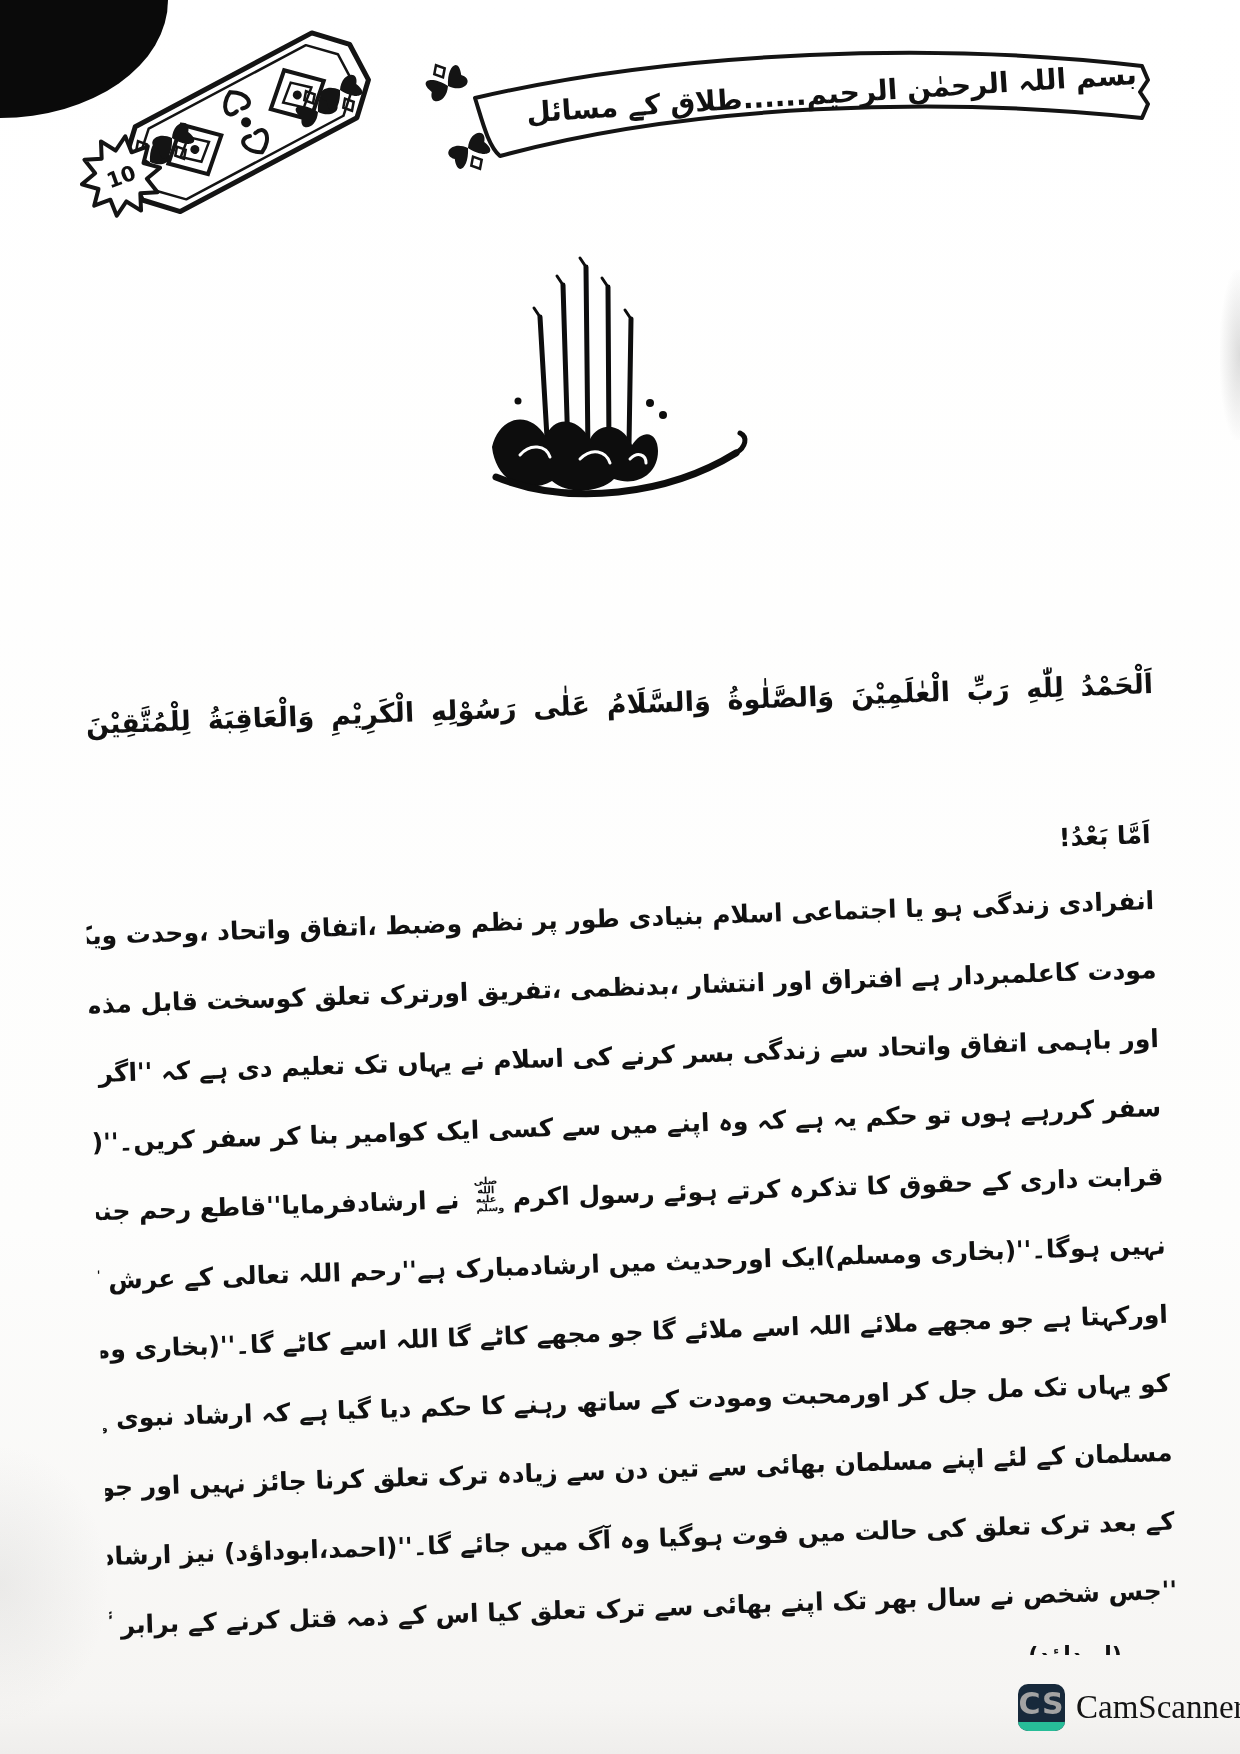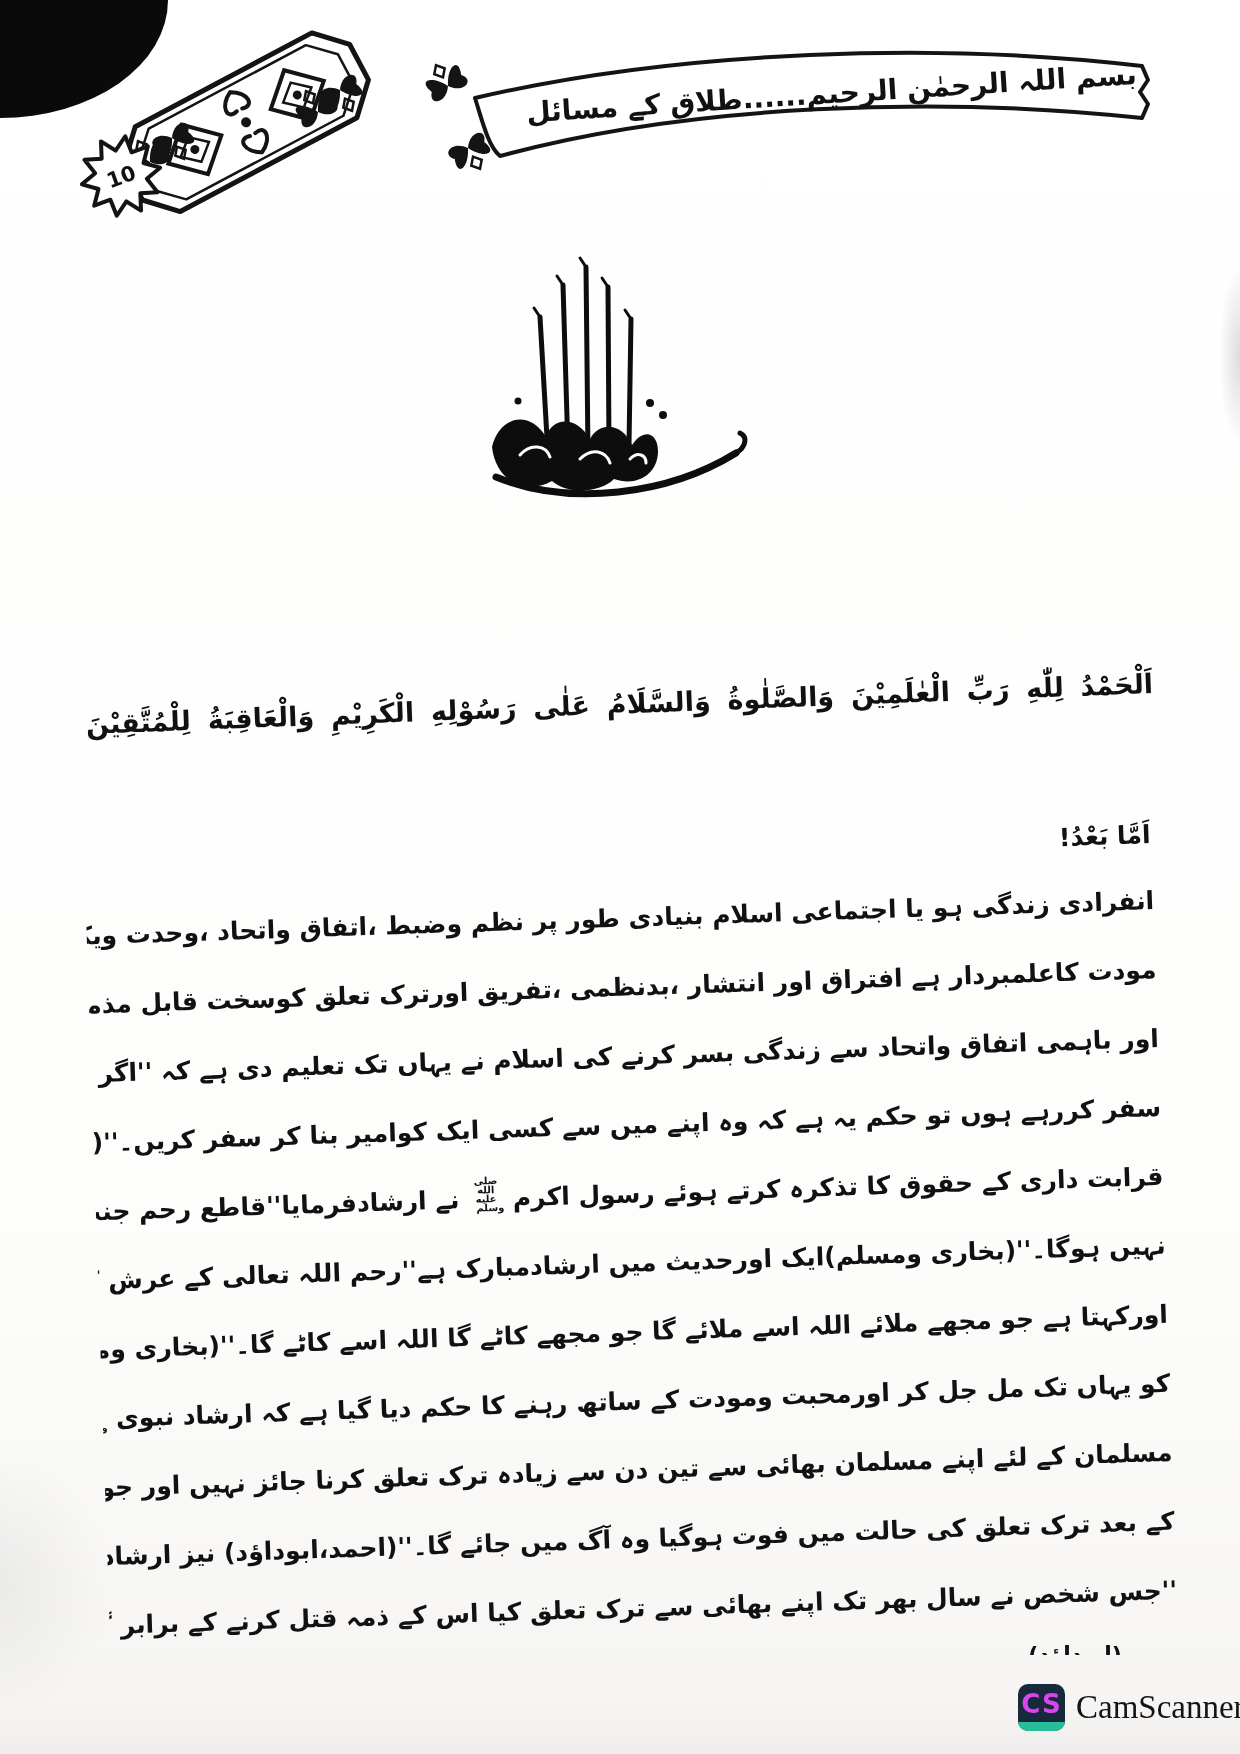--- a/index.html
+++ b/index.html
@@ -52,7 +52,7 @@
   .cs-logo{width:47px;height:47px;border-radius:10px;position:relative;overflow:hidden;
     background:#17293b;flex:0 0 auto;}
   .cs-logo .cs-txt{position:absolute;left:0;right:0;top:1px;height:38px;line-height:38px;
-    text-align:center;color:#d946ef;font-weight:bold;font-size:26px;letter-spacing:1px;
+    text-align:center;color:#a3a3a3;font-weight:bold;font-size:30px;letter-spacing:1px;
     font-family:"DejaVu Sans",sans-serif;}
   .cs-logo .cs-accent{position:absolute;left:0;right:0;bottom:0;height:9px;background:#27bd98;}
   .cs-label{font-family:"Liberation Serif",serif;font-size:33px;color:#141414;}

